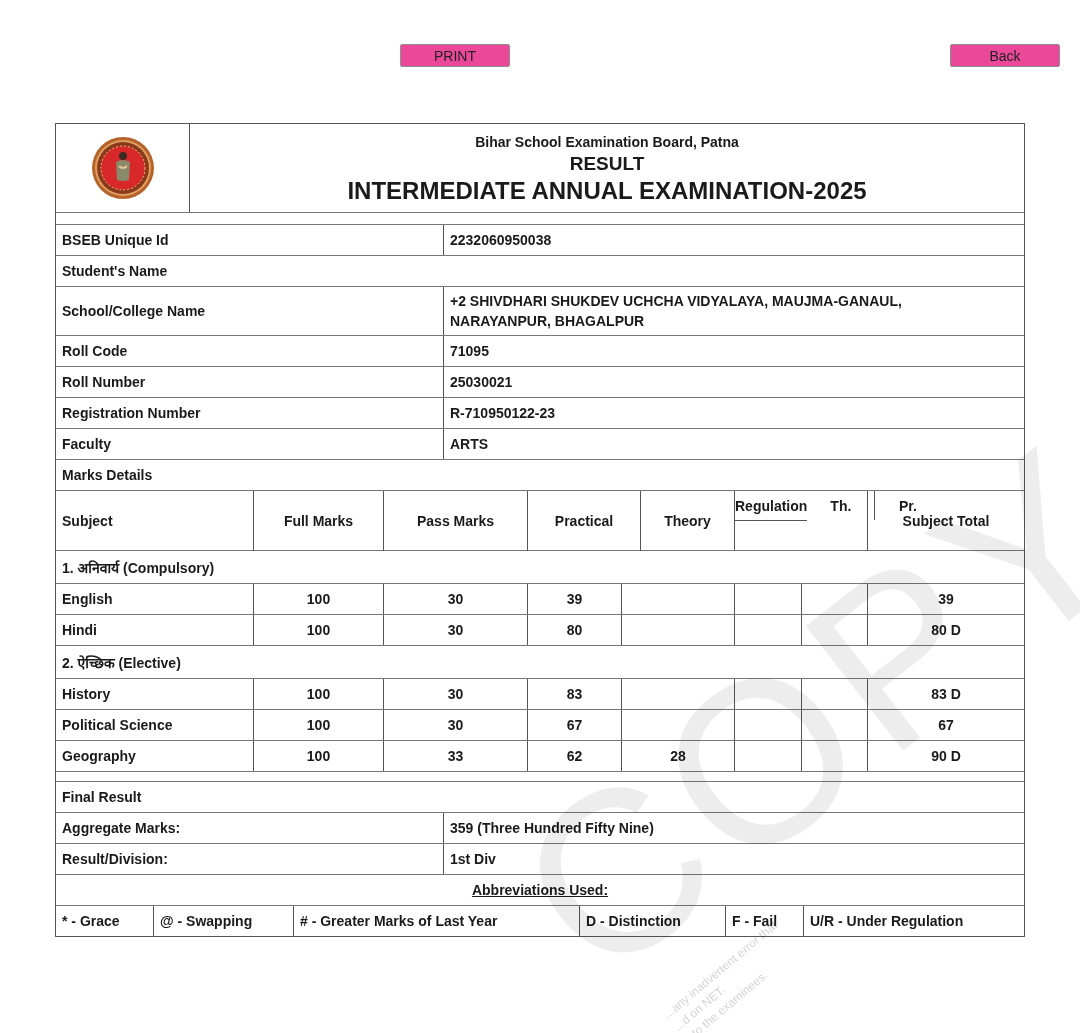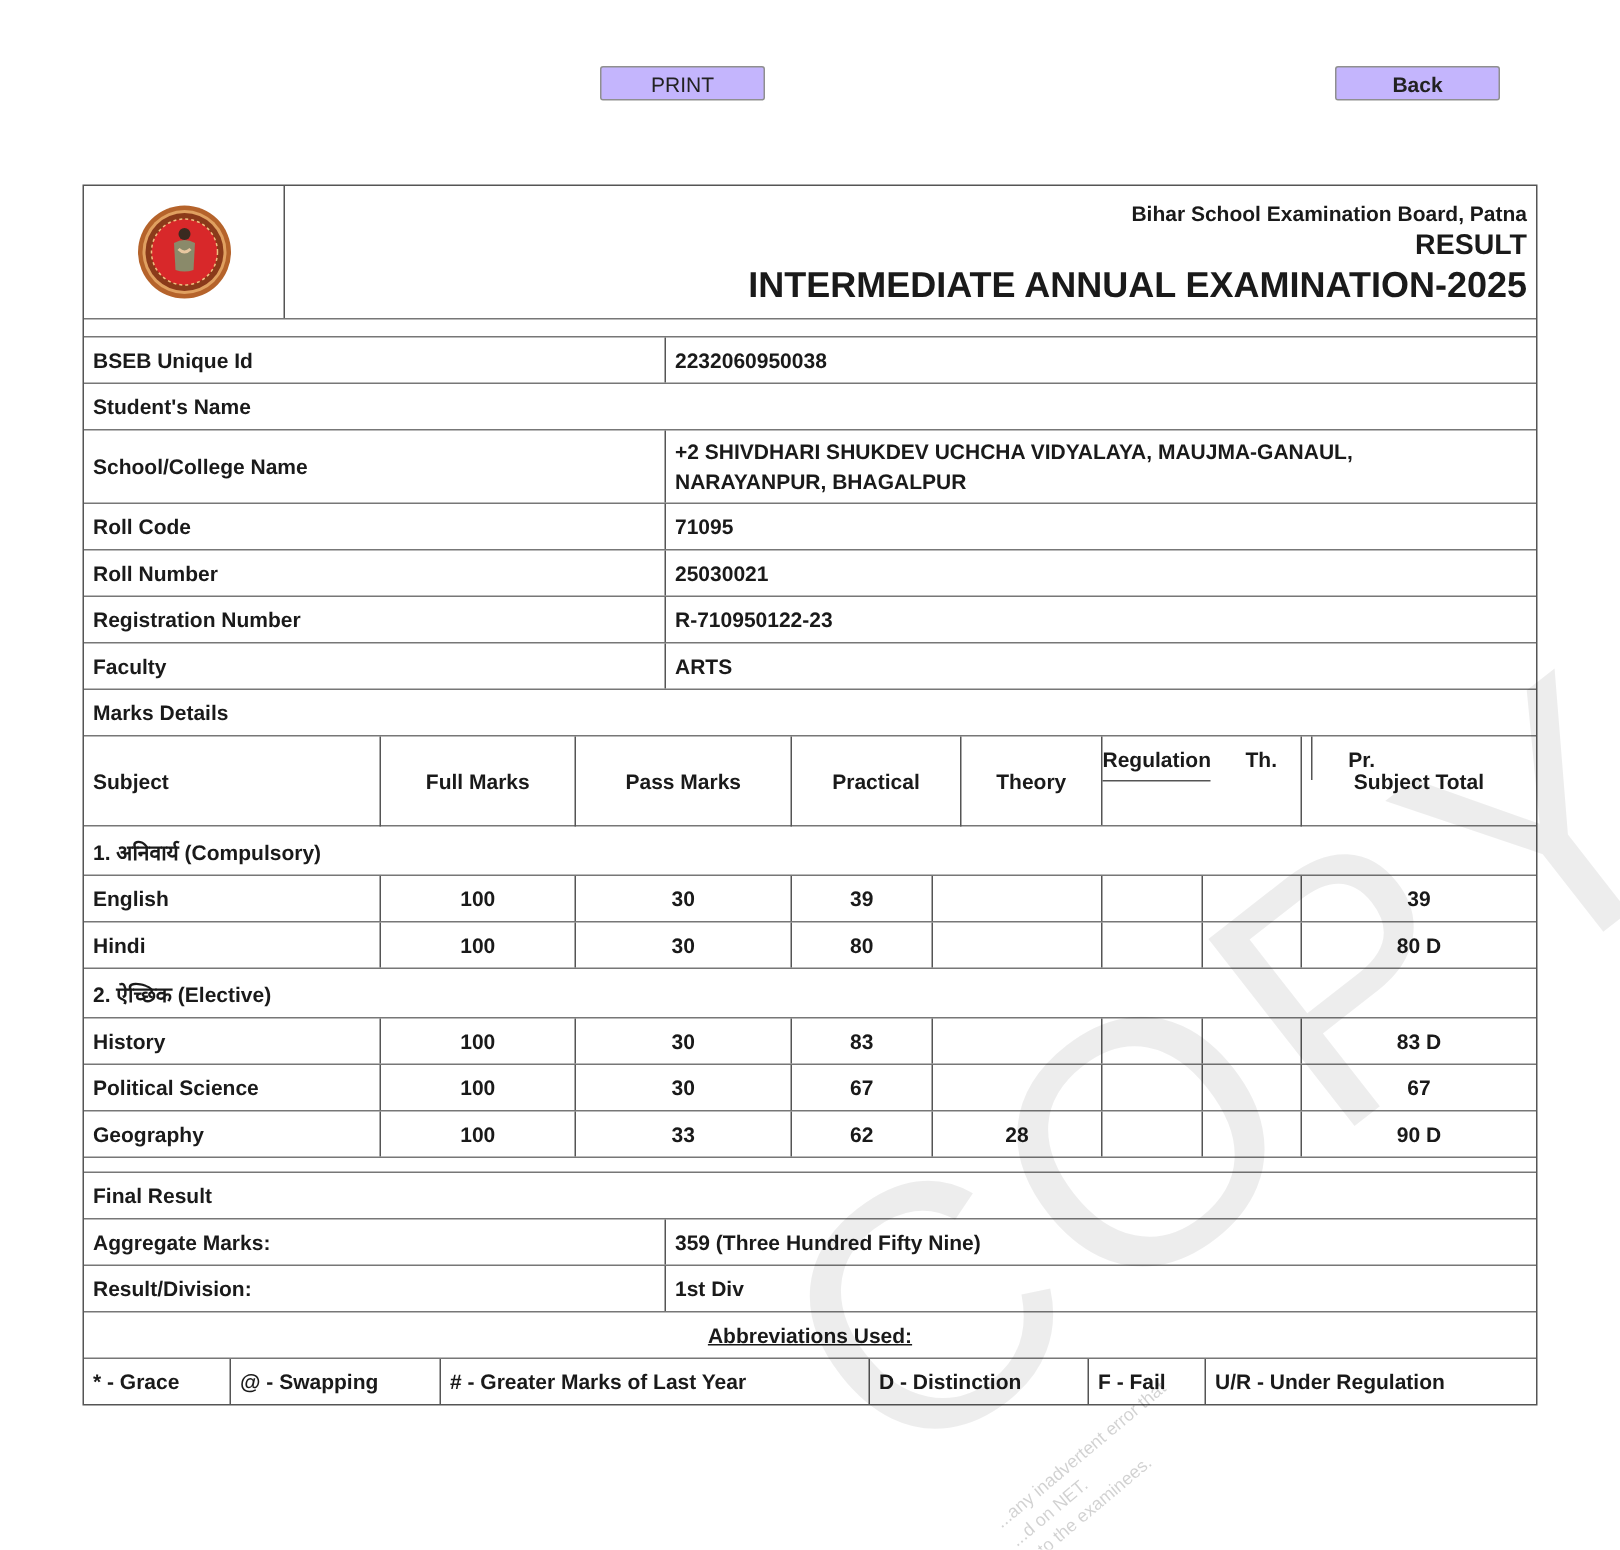--- a/index.html
+++ b/index.html
@@ -8,7 +8,7 @@
 
   .btn {
     position: absolute; top: 44px; width: 110px; height: 23px;
-    background: #c4b5fd; border: 1px solid #8f8f8f; border-radius: 2px;
+    background: #ec4899; border: 1px solid #8f8f8f; border-radius: 2px;
     font-family: "Liberation Sans", sans-serif; font-size: 14px; color: #222;
     display: flex; align-items: center; justify-content: center; cursor: pointer;
   }

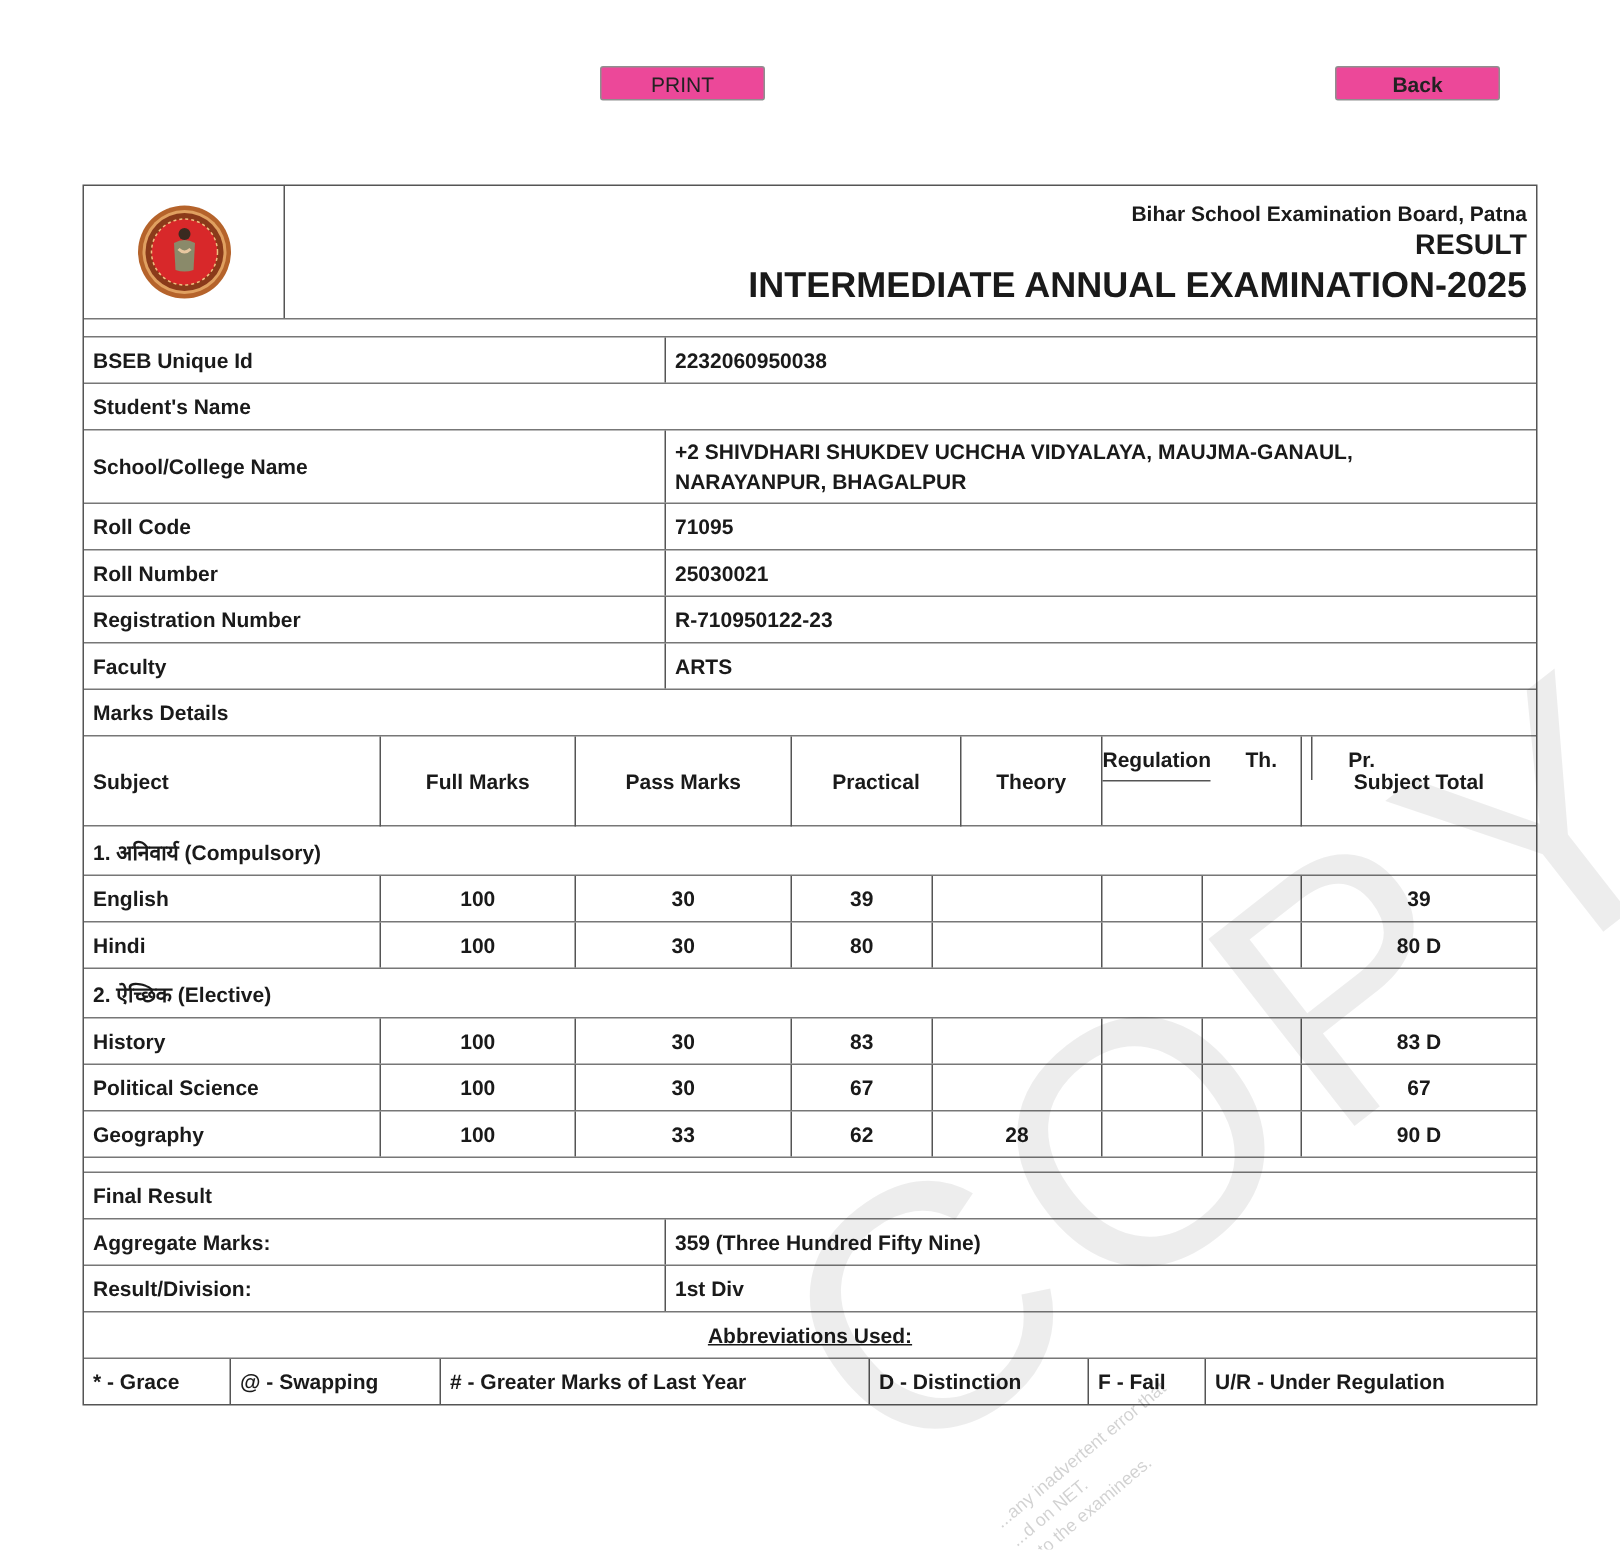--- a/index.html
+++ b/index.html
@@ -13,7 +13,7 @@
     display: flex; align-items: center; justify-content: center; cursor: pointer;
   }
   .btn-print { left: 400px; }
-  .btn-back { left: 890px; font-weight: bold; }
+  .btn-back { left: 950px; }
 
   .sheet {
     position: absolute; left: 55px; top: 123px; width: 970px;

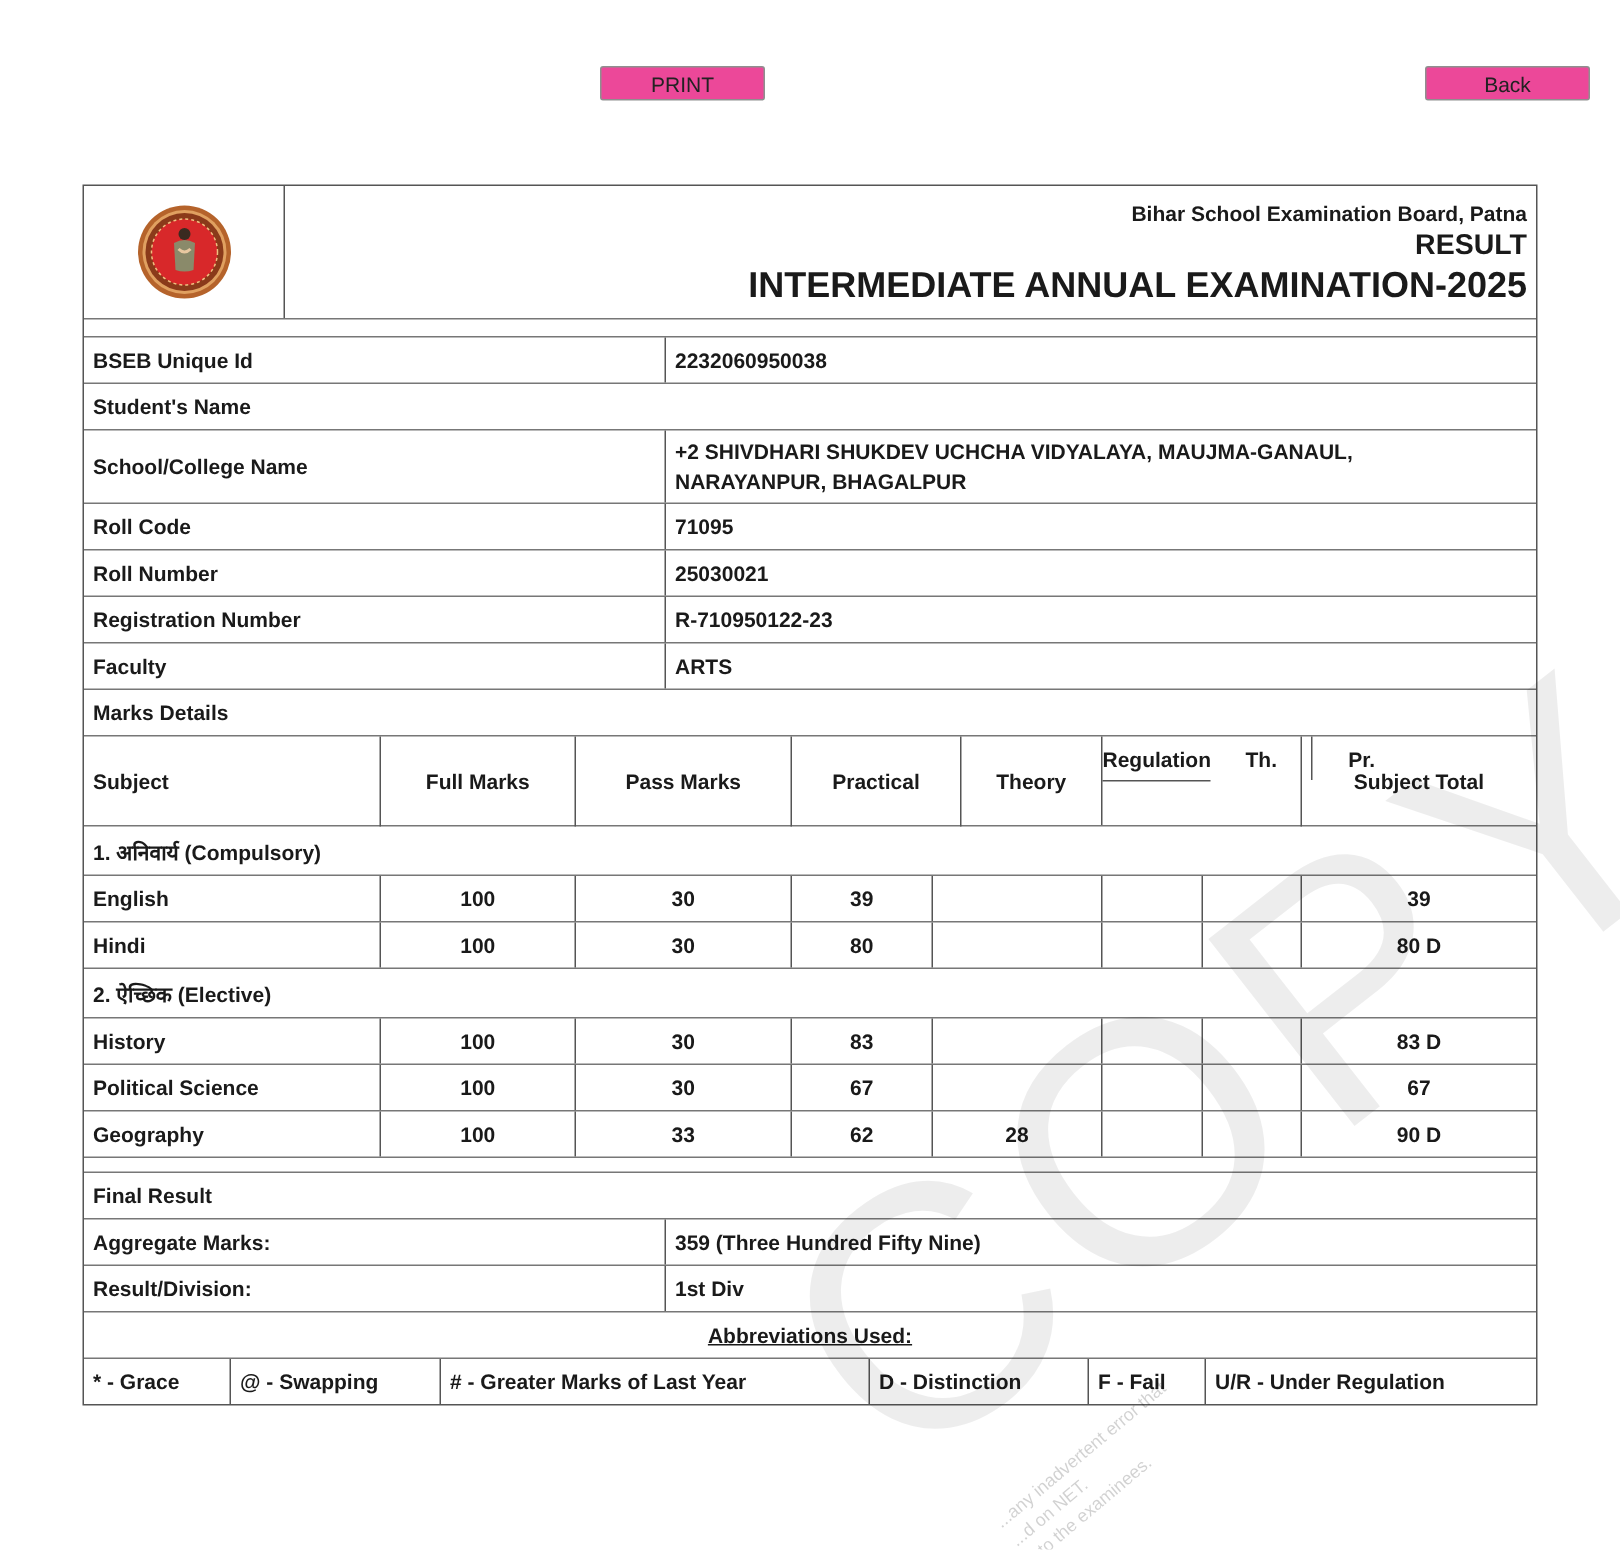--- a/index.html
+++ b/index.html
@@ -28,7 +28,7 @@
   
   .hdr { height: 88px; }
   .hdr .logo-cell { width: 133px; justify-content: center; }
-  .hdr .title-cell { flex: 1; flex-direction: column; justify-content: center; align-items: flex-end; padding-top: 2px; }
+  .hdr .title-cell { flex: 1; flex-direction: column; justify-content: center; align-items: center; padding-top: 2px; }
   .board { font-size: 14px; font-weight: bold; line-height: 18px; }
   .result-word { font-size: 19px; font-weight: bold; line-height: 26px; }
   .exam { font-size: 24px; font-weight: bold; line-height: 28px; }

